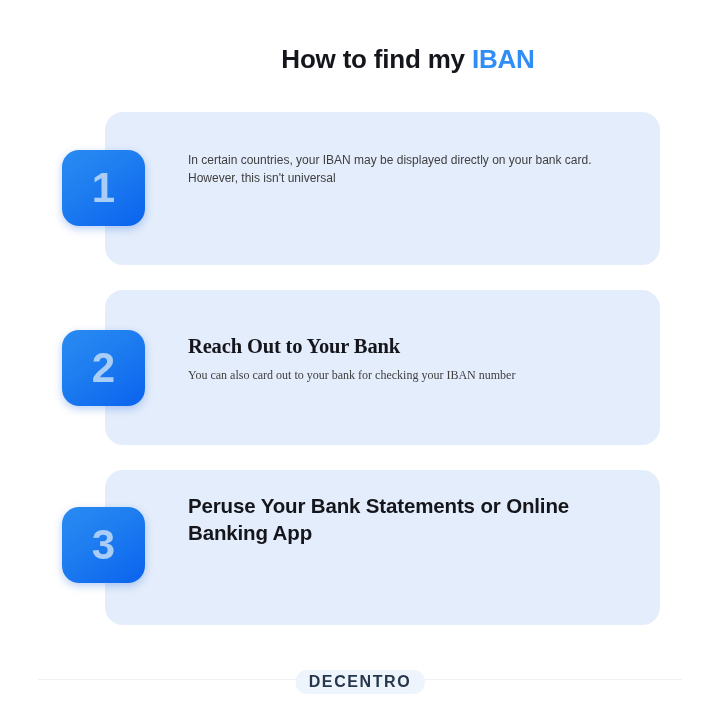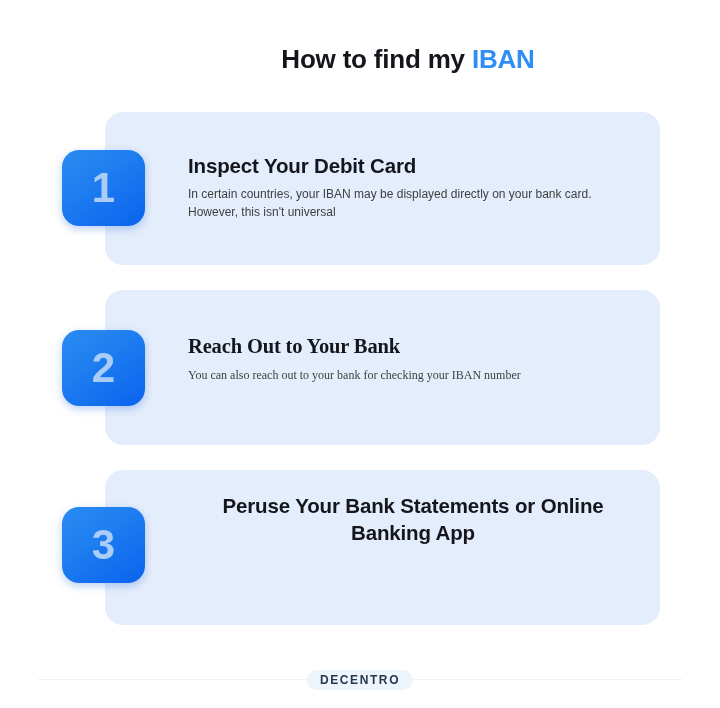--- a/index.html
+++ b/index.html
@@ -169,7 +169,6 @@
         <span class="badge-num">1</span>
       </div>
       <div class="card-body">
-        <p class="card-heading">Inspect Your Debit Card</p>
         <p class="card-text">In certain countries, your IBAN may be displayed directly on your bank card. However, this isn't universal</p>
       </div>
     </div>

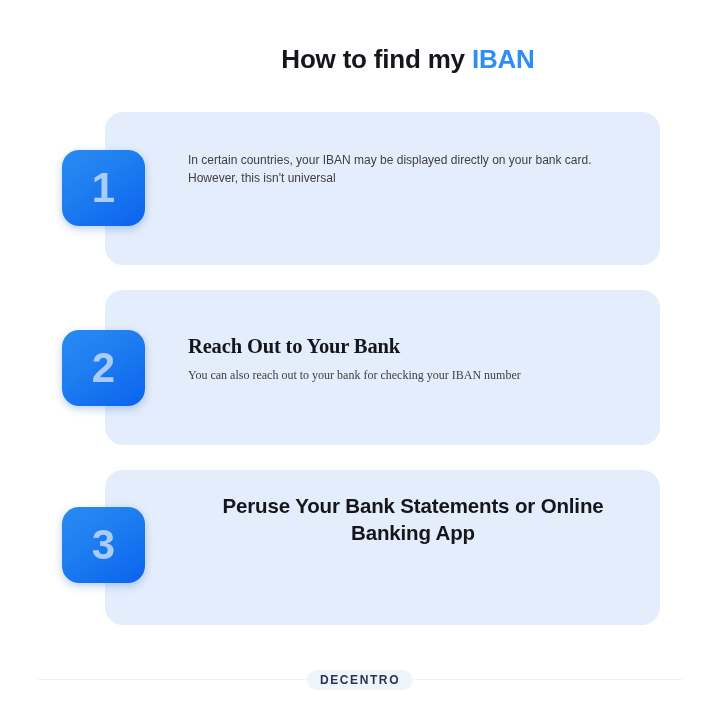--- a/index.html
+++ b/index.html
@@ -180,7 +180,7 @@
       </div>
       <div class="card-body">
         <p class="card-heading">Reach Out to Your Bank</p>
-        <p class="card-text">You can also reach out to your bank for checking your IBAN number</p>
+        <p class="card-text">You can also card out to your bank for checking your IBAN number</p>
       </div>
     </div>
 

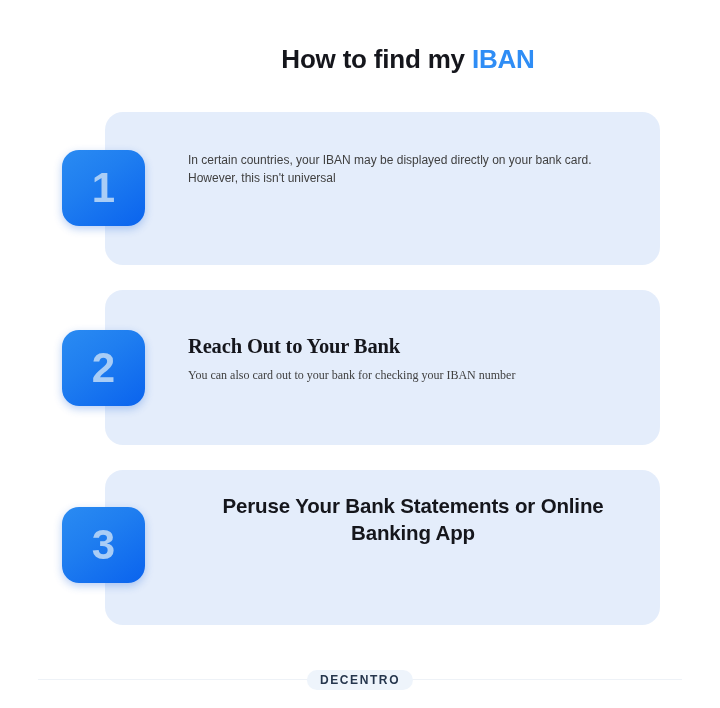--- a/index.html
+++ b/index.html
@@ -119,7 +119,7 @@
   .r2 .card-body { top: 43px; font-family: Liberation Serif, serif; }
 
   .r3 .badge     { top: 37px; }
-  .r3 .card-body { top: 22px; text-align: center; }
+  .r3 .card-body { top: 22px; }
 
   
   .footer-rule {

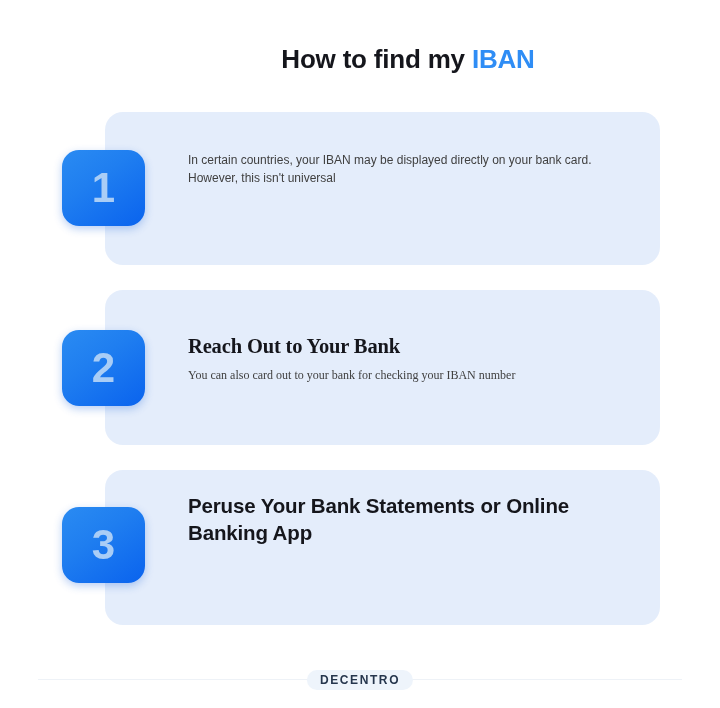--- a/index.html
+++ b/index.html
@@ -144,7 +144,7 @@
     justify-content: center;
   }
   .footer-logo-text {
-    font-size: 12px;
+    font-size: 16px;
     font-weight: bold;
     letter-spacing: 1.6px;
     color: #26364d;

